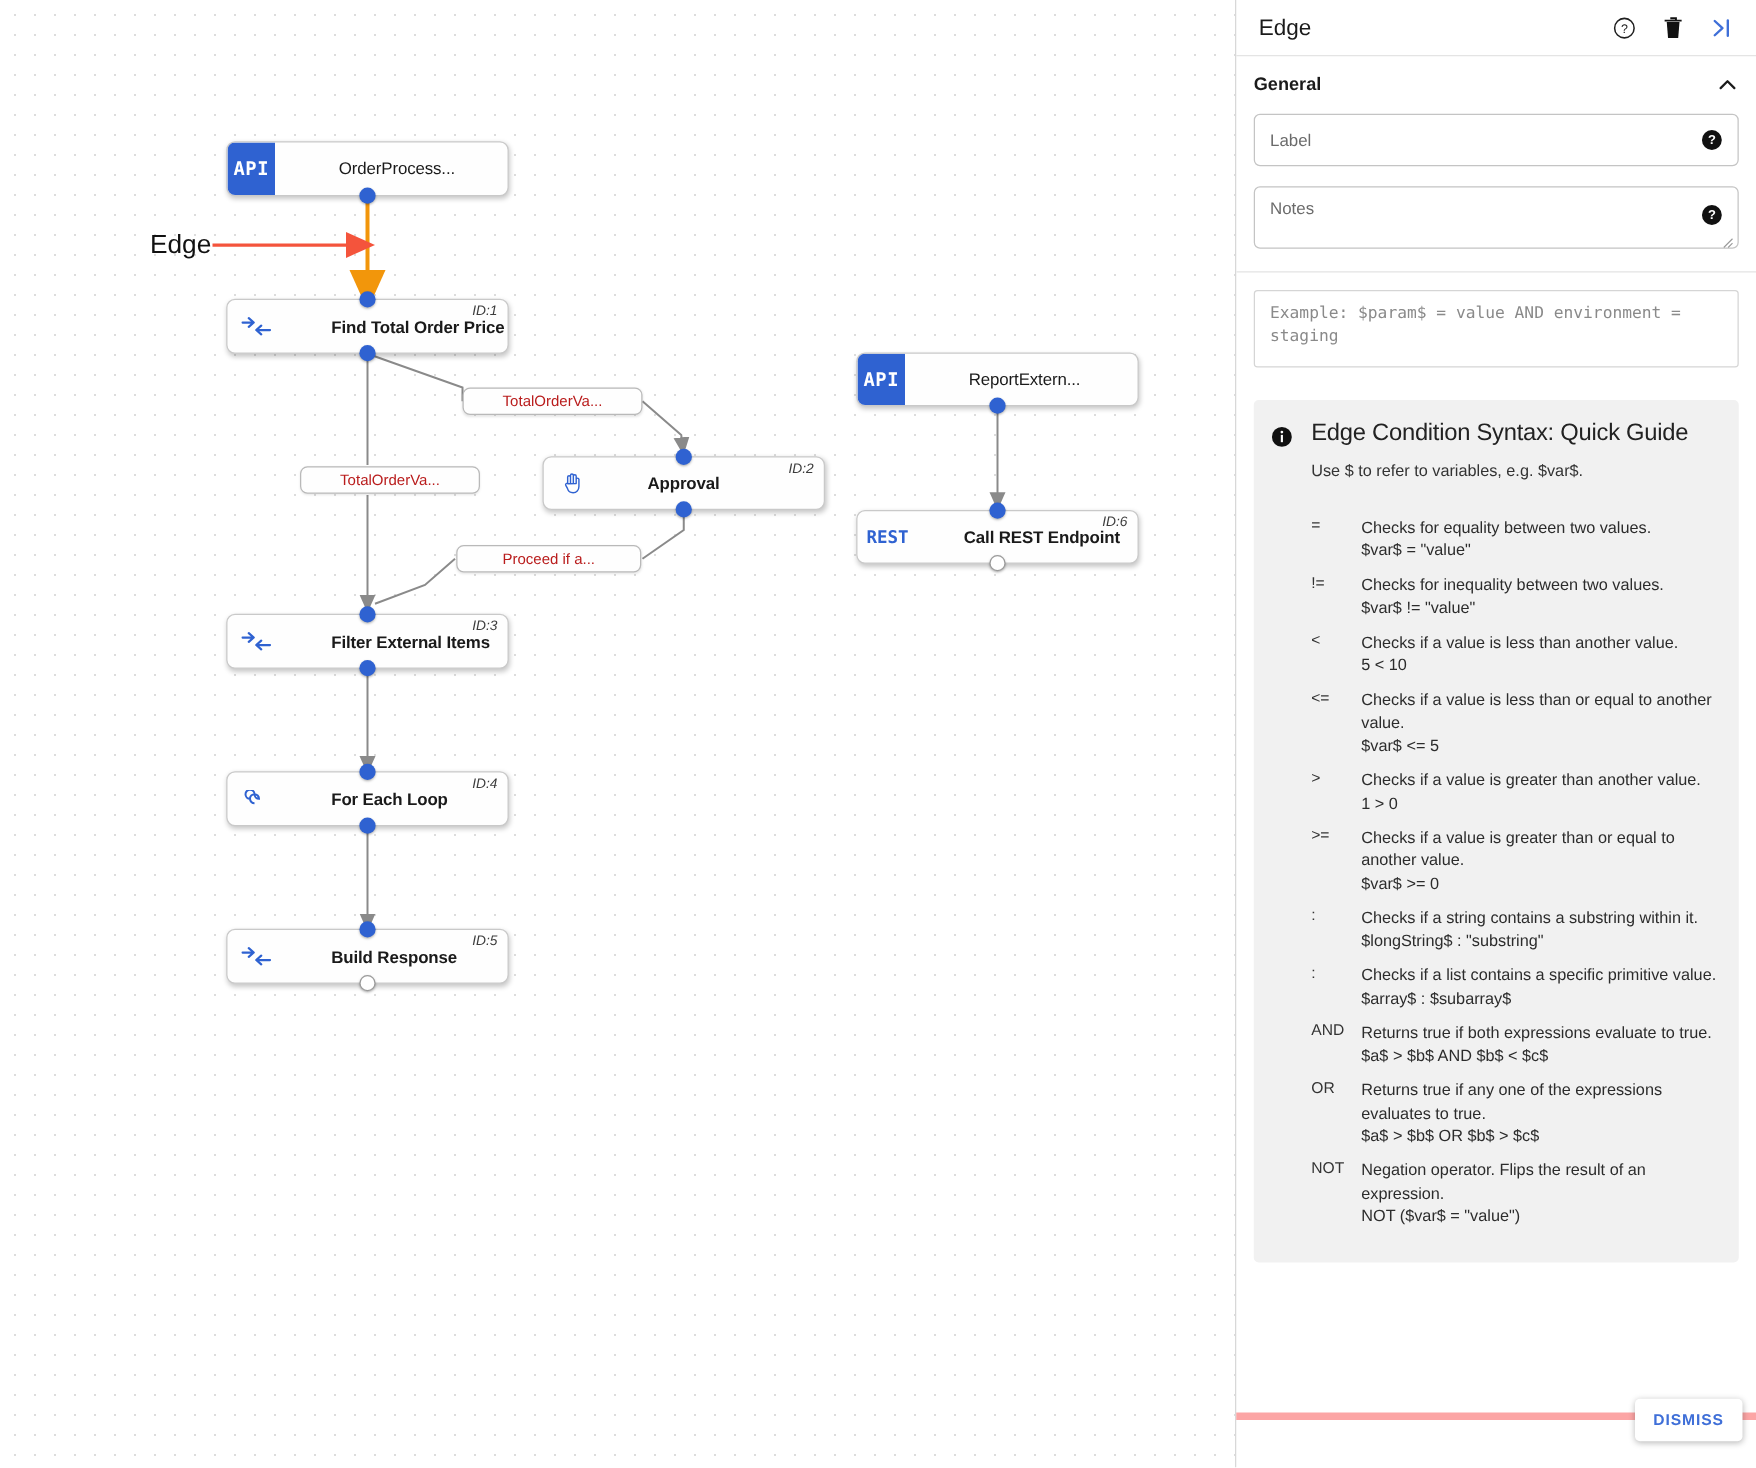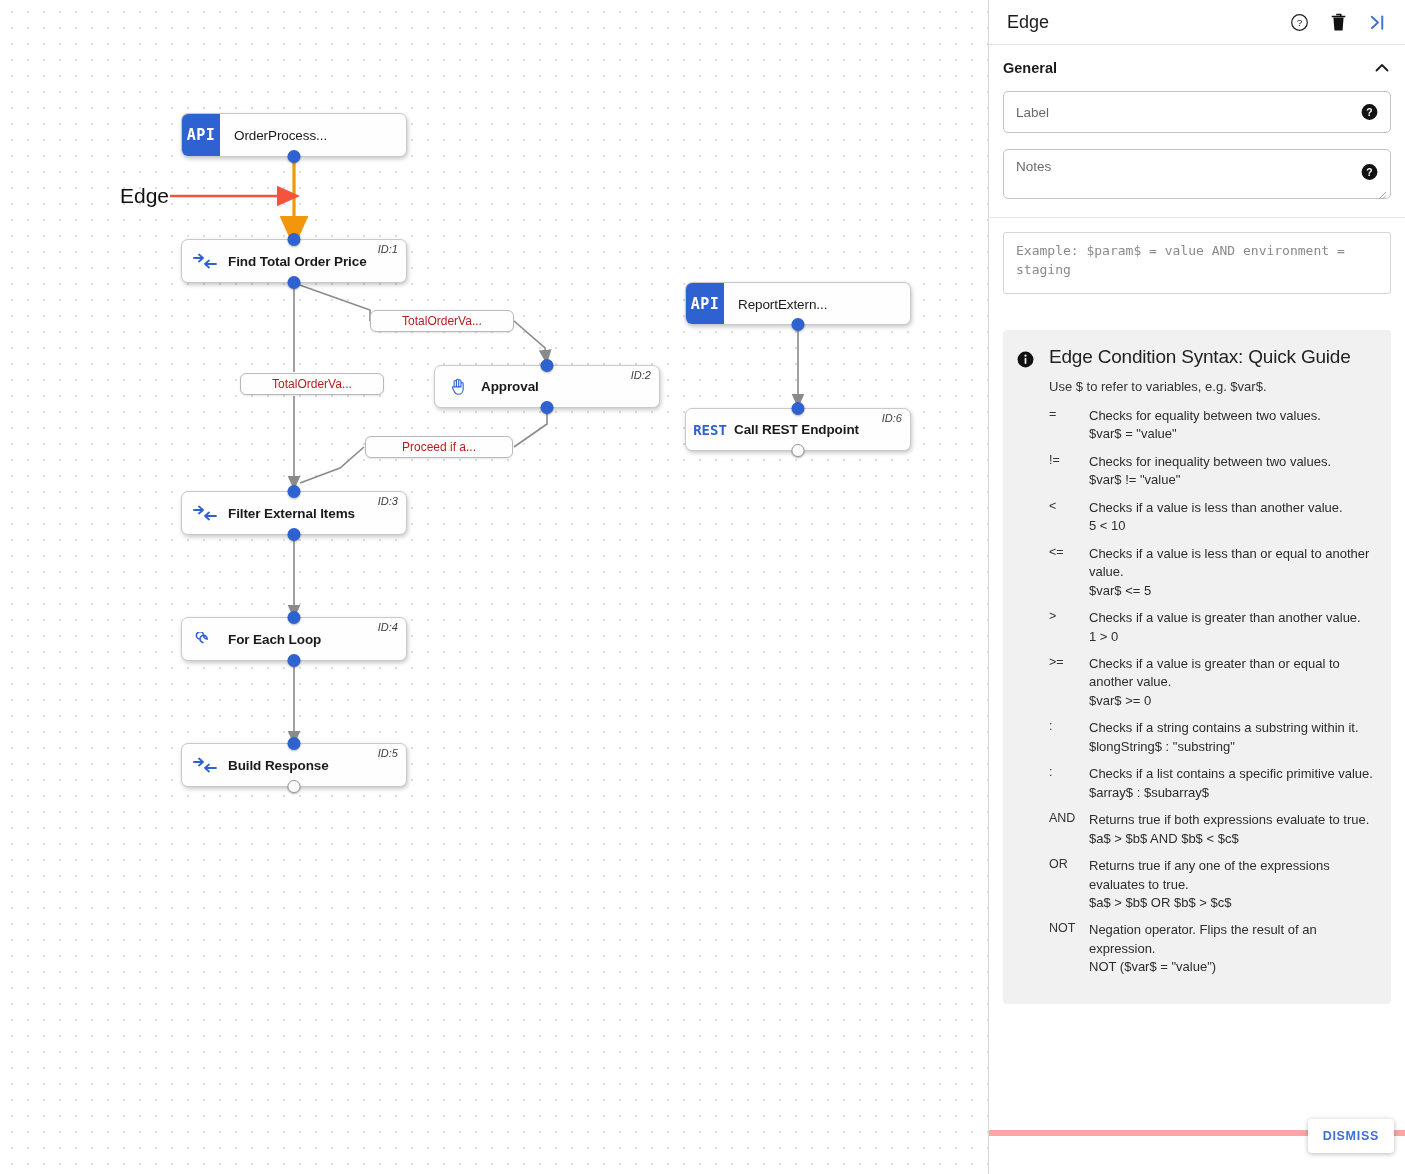--- a/index.html
+++ b/index.html
@@ -31,7 +31,7 @@
     display: flex; align-items: center;
     overflow: visible;
   }
-  .node-inner { display:flex; align-items:center; width:100%; height:100%; border-radius:6px; overflow:hidden; }
+  .node-inner { display:flex; align-items:center; width:100%; height:100%; border-radius:6px; overflow:hidden;gap:37px; }
   .api-badge {
     width: 38px; height: 100%;
     background: #2f62d1;

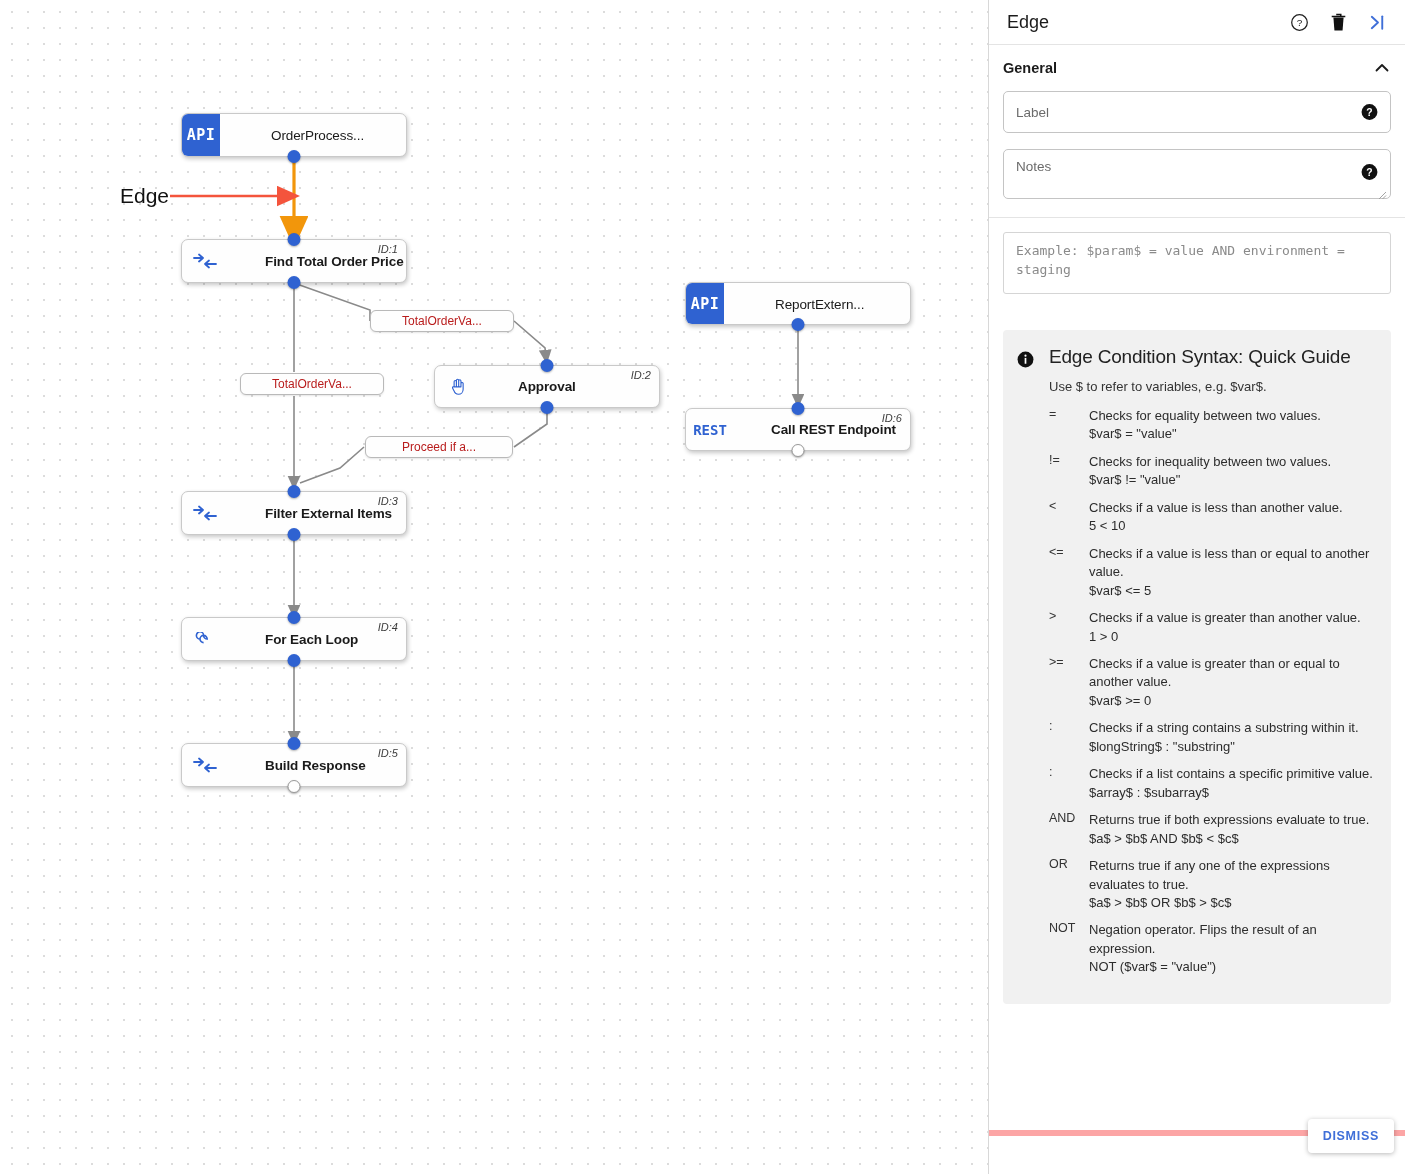--- a/index.html
+++ b/index.html
@@ -145,7 +145,7 @@
     font-family: "DejaVu Sans Mono", monospace;
     font-size: 13px; color: #8a8a8a;
     line-height: 1.45;
-    margin-bottom: 36px;
+    margin-bottom: 26px;
     background: #fff;
   }
 

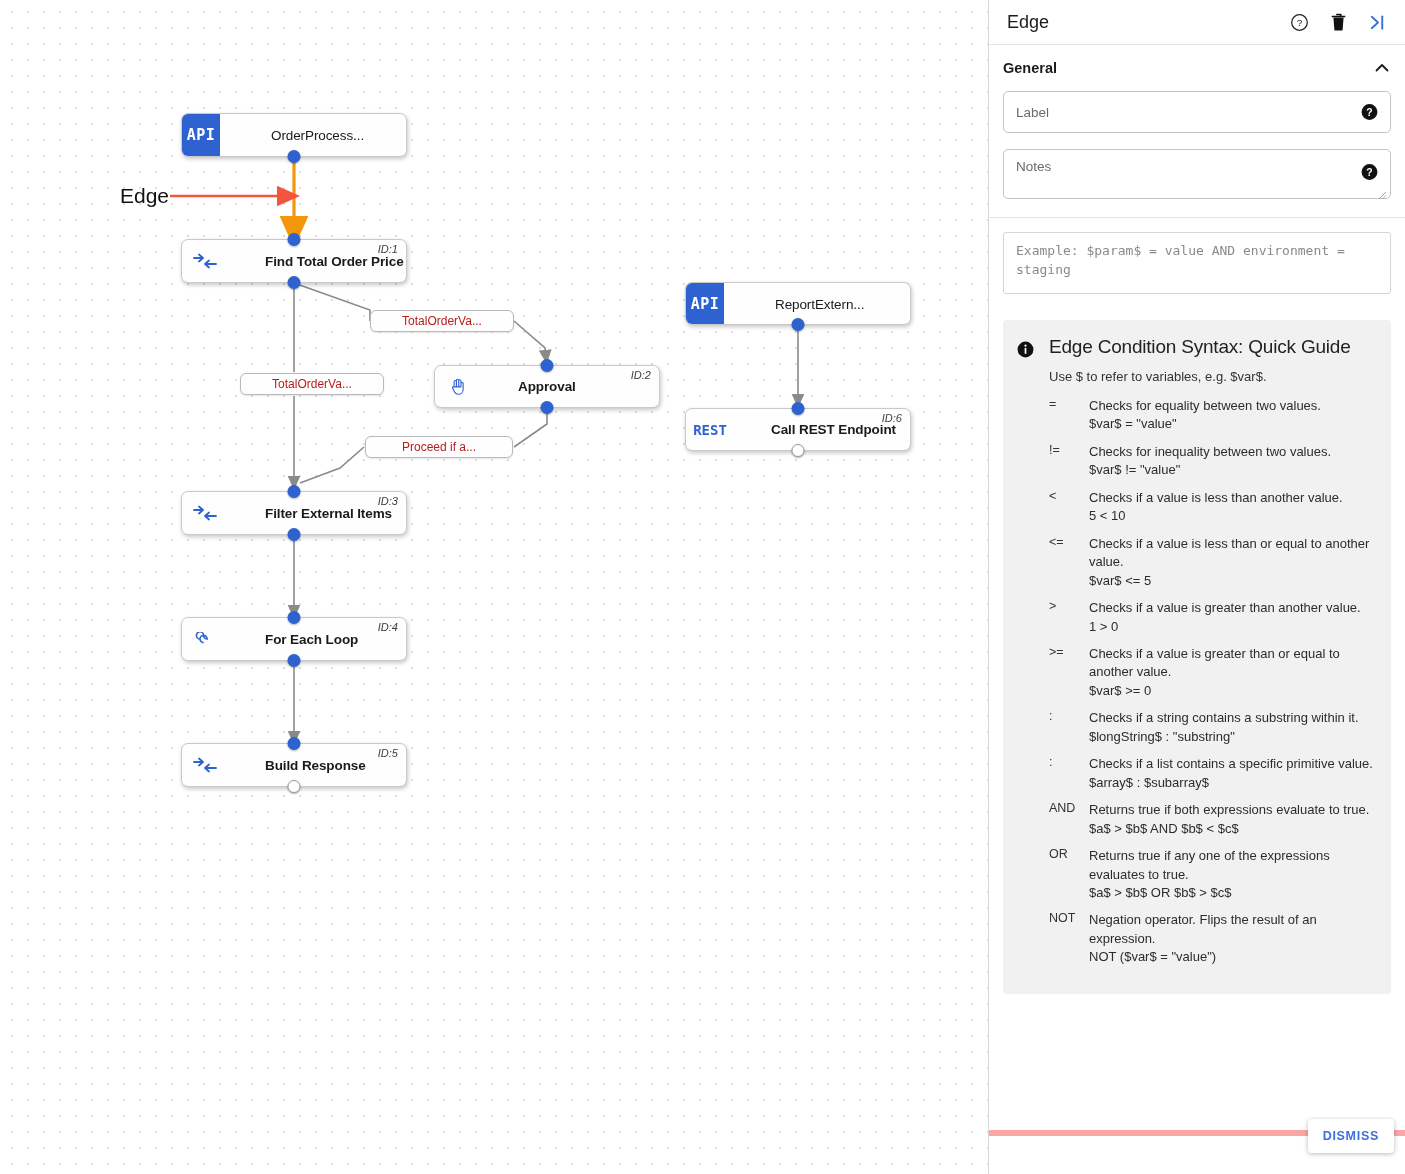--- a/index.html
+++ b/index.html
@@ -159,7 +159,7 @@
   .guide-icon { flex: 0 0 18px; padding-top: 5px; }
   .guide-body { flex: 1; }
   .guide-title { font-size: 19px; color: #222; font-weight: 400; letter-spacing: -0.2px; margin-bottom: 11px; }
-  .guide-sub { font-size: 13px; color: #333; margin-bottom: 13px; }
+  .guide-sub { font-size: 13px; color: #333; margin-bottom: 29px; }
   .op-row { display: flex; margin-bottom: 9px; }
   .op-key {
     flex: 0 0 40px; font-size: 12.5px; color: #333;

